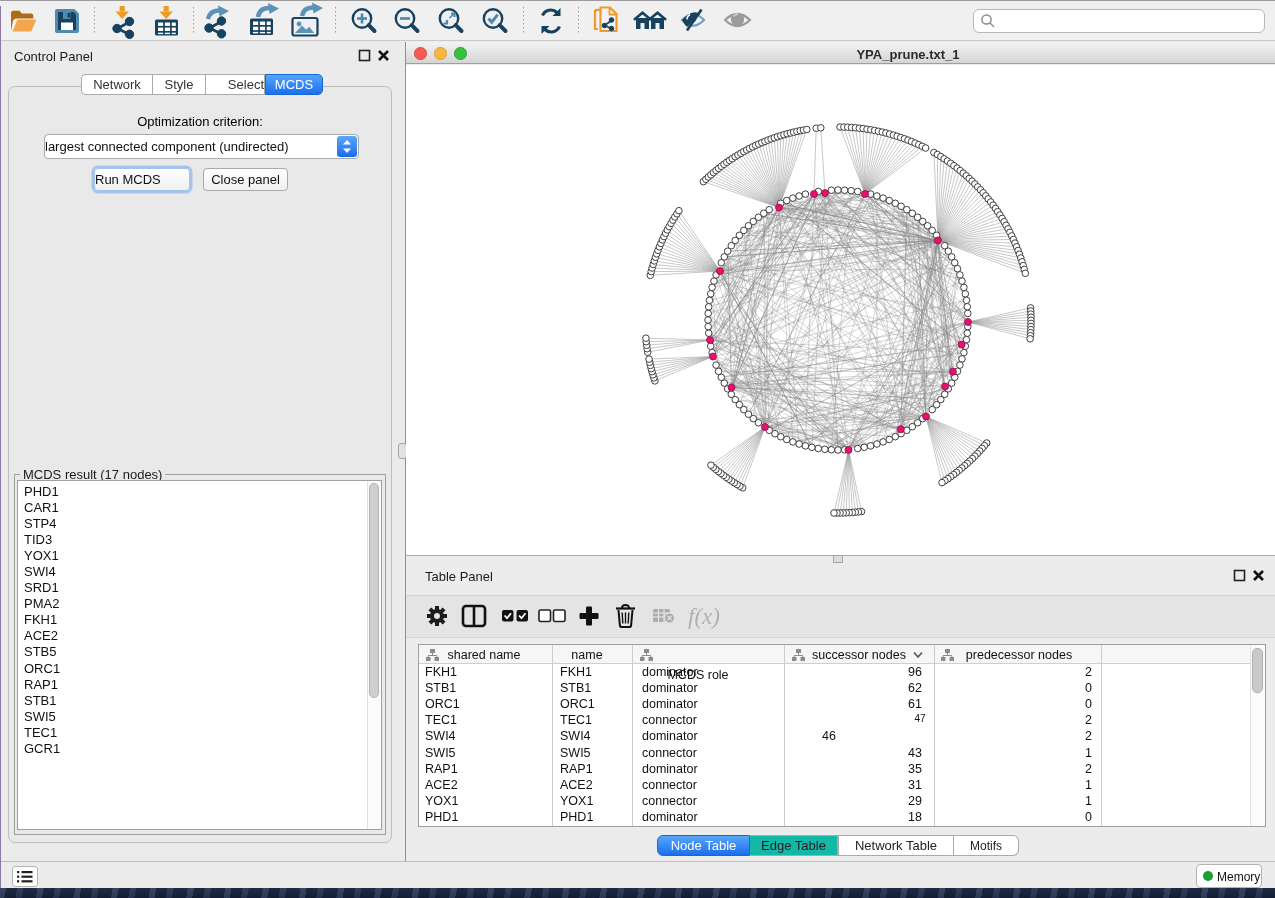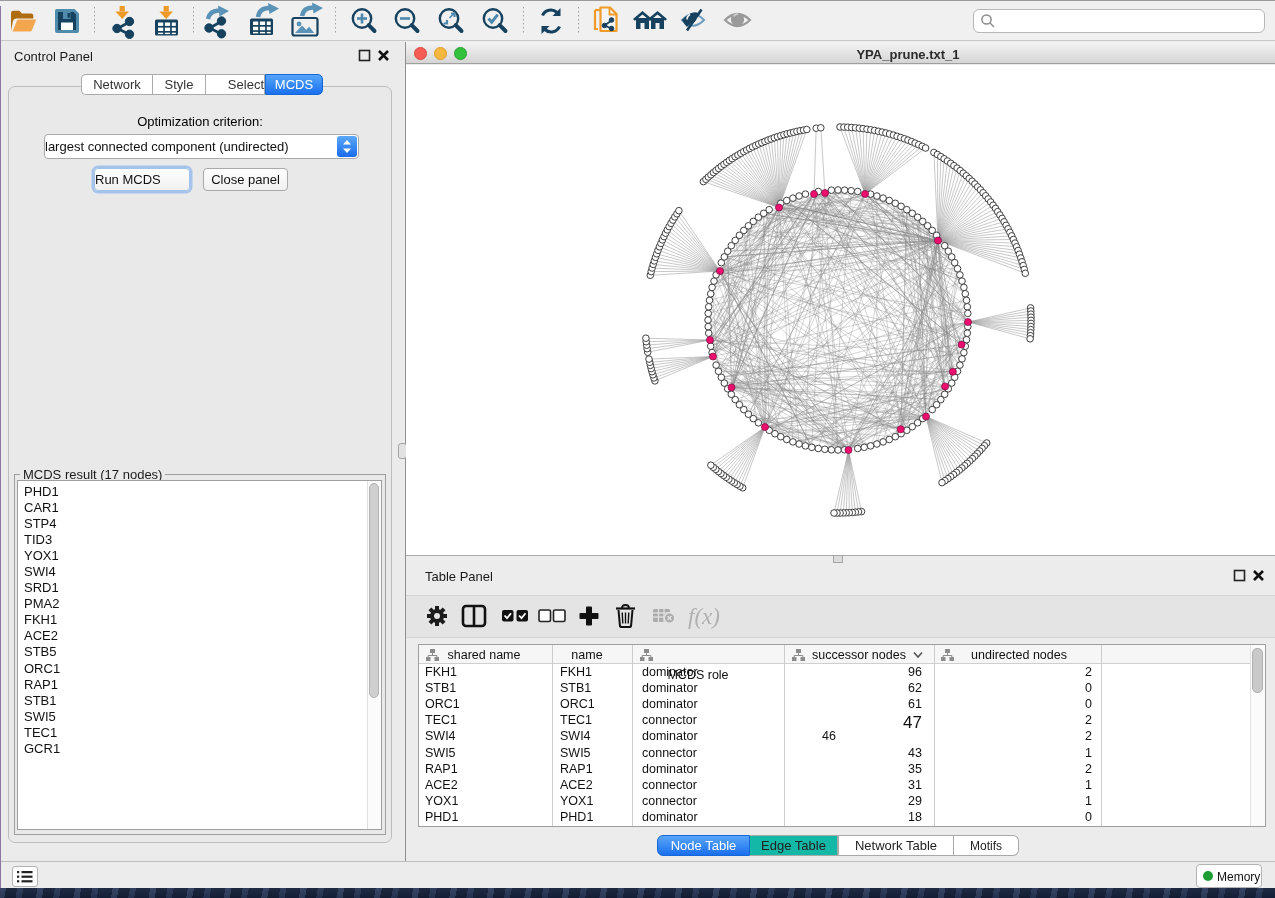--- a/index.html
+++ b/index.html
@@ -1271,7 +1271,7 @@
 <svg class="abs" style="left:912px;top:651px" width="12" height="8" viewBox="0 0 12 8">
     <path d="M2 1.5 L6 6 L10 1.5" fill="none" stroke="#555" stroke-width="1.6"></path>
   </svg>
-<div class="txt" style="left:944px;top:648px;width:150px;text-align:center;font-size:12.5px;color:#111">undirected nodes</div>
+<div class="txt" style="left:944px;top:648px;width:150px;text-align:center;font-size:12.5px;color:#111">predecessor nodes</div>
 <div class="txt" style="left:425px;top:665.0px;font-size:12.5px;color:#111">FKH1</div>
 <div class="txt" style="left:560px;top:665.0px;font-size:12.5px;color:#111">FKH1</div>
 <div class="txt" style="left:642px;top:665.0px;font-size:12.5px;color:#111">dominator</div>

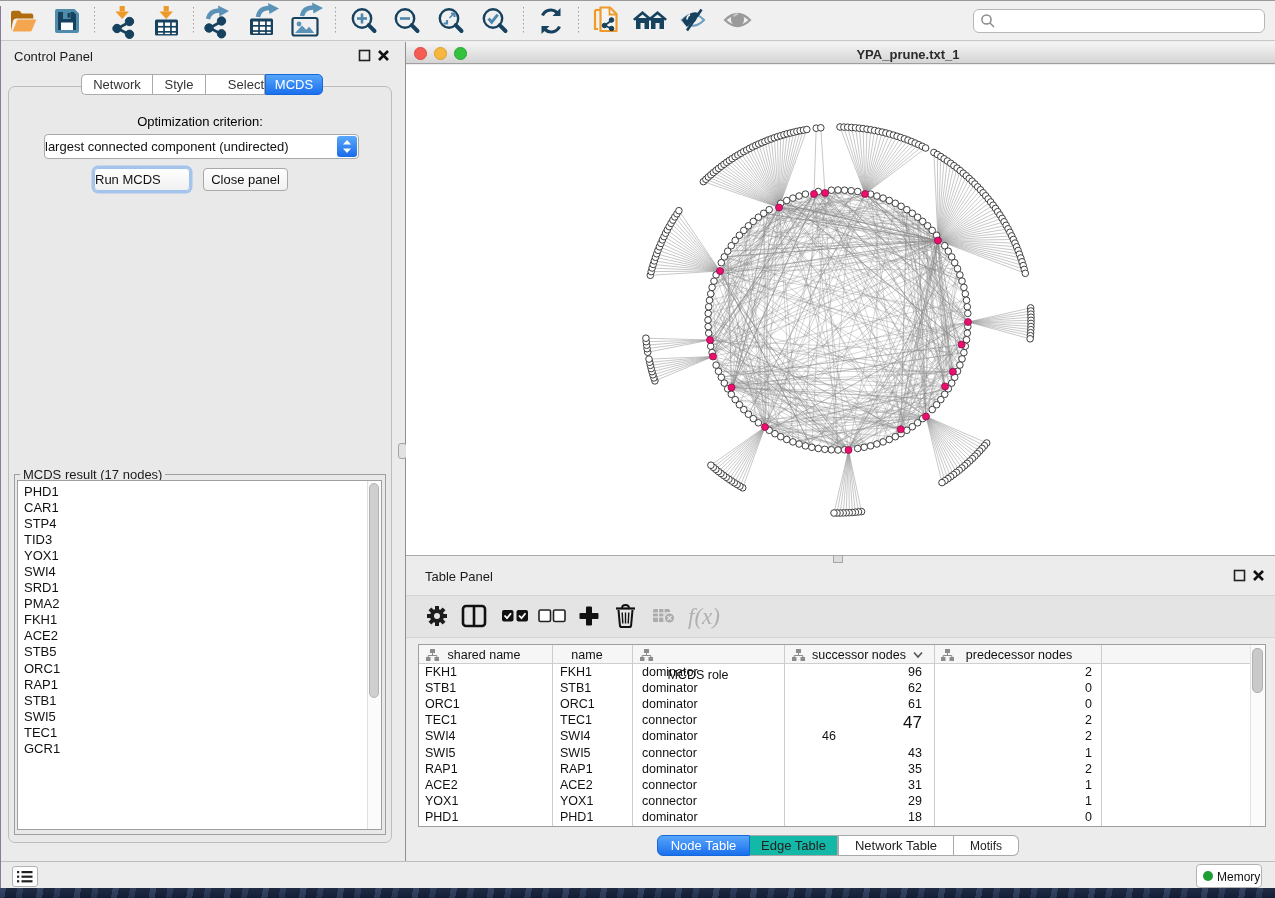--- a/index.html
+++ b/index.html
@@ -1290,7 +1290,7 @@
 <div class="txt" style="left:425px;top:713.3px;font-size:12.5px;color:#111">TEC1</div>
 <div class="txt" style="left:560px;top:713.3px;font-size:12.5px;color:#111">TEC1</div>
 <div class="txt" style="left:642px;top:713.3px;font-size:12.5px;color:#111">connector</div>
-<div class="txt" style="left:822px;top:713.3px;width:100px;text-align:right;font-size:17px;color:#111">47</div>
+<div class="txt" style="left:870px;top:713.3px;width:100px;text-align:center;font-size:10px;color:#111">47</div>
 <div class="txt" style="left:992px;top:713.3px;width:100px;text-align:right;font-size:12.5px;color:#111">2</div>
 <div class="txt" style="left:425px;top:729.4px;font-size:12.5px;color:#111">SWI4</div>
 <div class="txt" style="left:560px;top:729.4px;font-size:12.5px;color:#111">SWI4</div>

